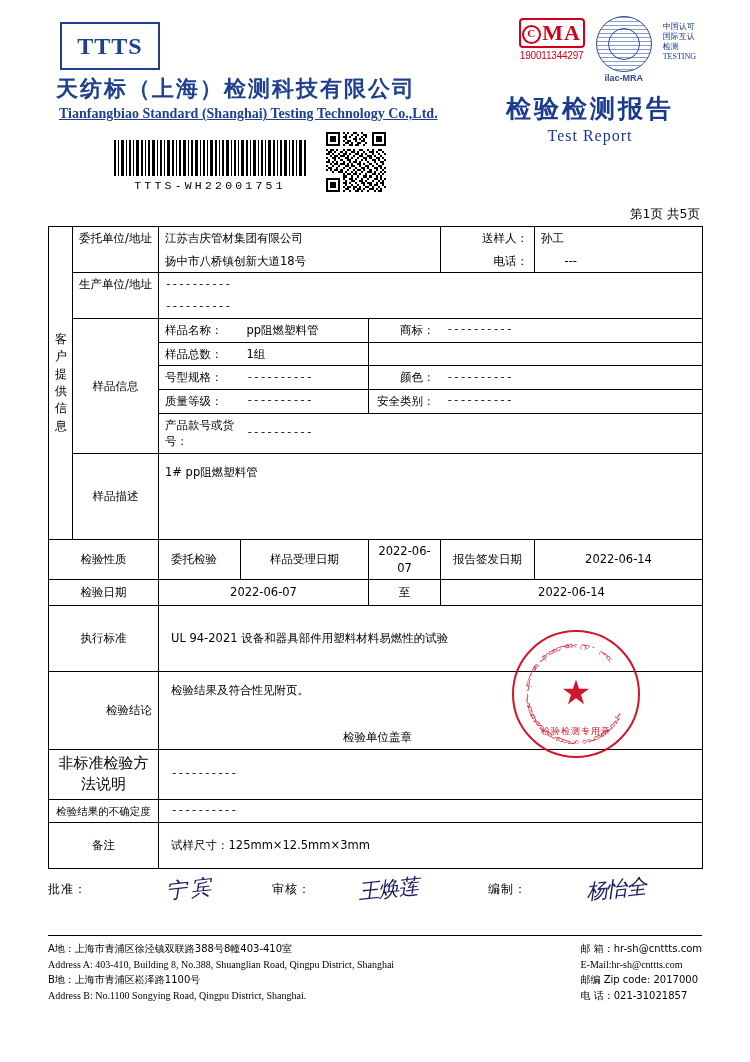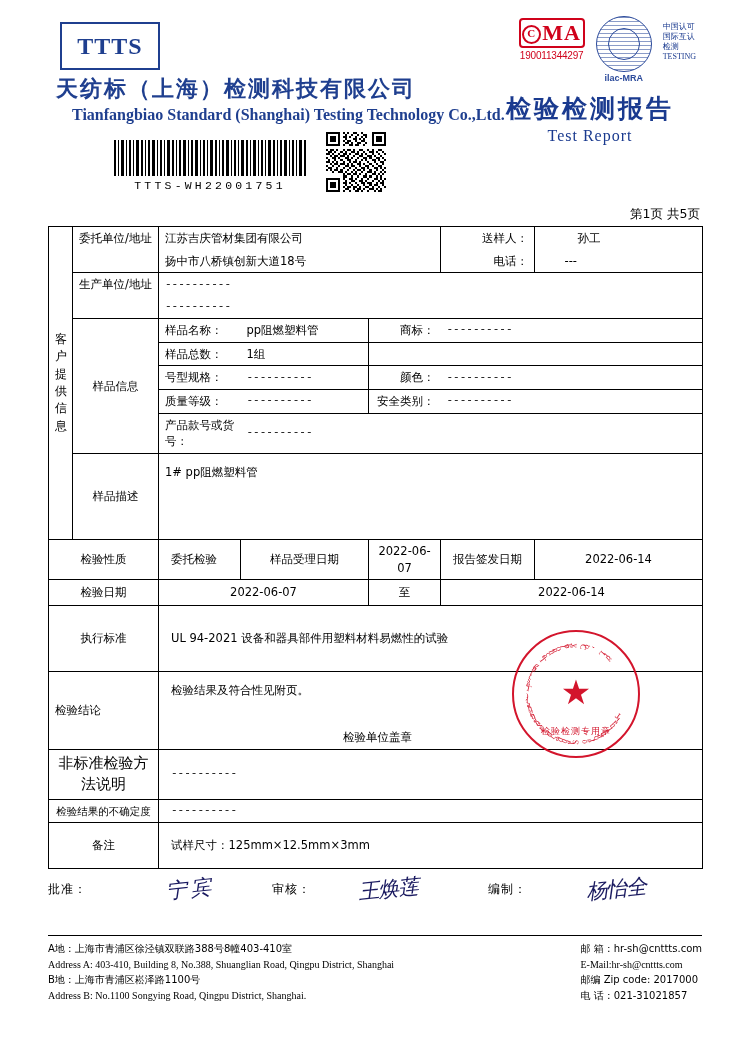--- a/index.html
+++ b/index.html
@@ -58,12 +58,13 @@
   }
   .company-en {
     position: absolute;
-    left: 24px;
+    left: 11px;
     top: 106px;
-    font-size: 16px;
+    font-size: 14px;
     font-weight: bold;
     color: #1f3f8f;
     font-family: "Liberation Serif", serif;
+    text-decoration: underline;
   }
 
   

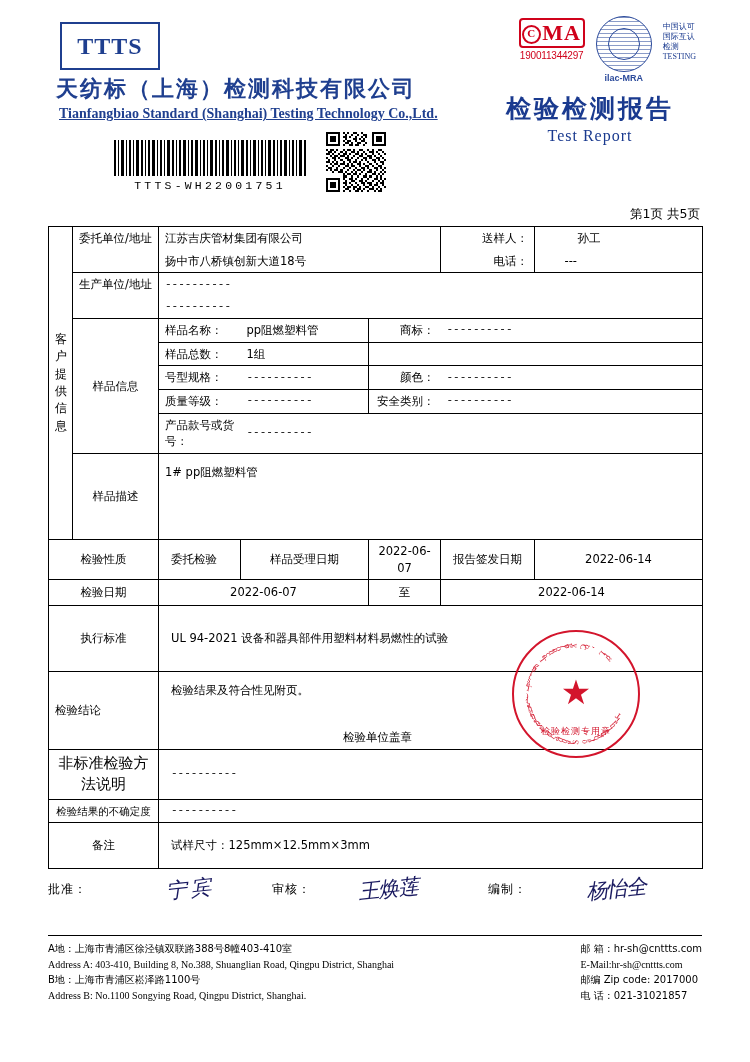--- a/index.html
+++ b/index.html
@@ -730,7 +730,7 @@
       <td class="lbl lbl-c nb-b" style="text-align:center">委托单位/地址</td>
       <td colspan="3" class="nb-b">江苏吉庆管材集团有限公司</td>
       <td class="rlbl nb-b">送样人：</td>
-      <td class="nb-b nb-r" style="text-align:right">孙工</td>
+      <td class="nb-b nb-r" style="text-align:left">孙工</td>
       <td class="nb-b nb-l"></td>
     </tr>
     <tr>

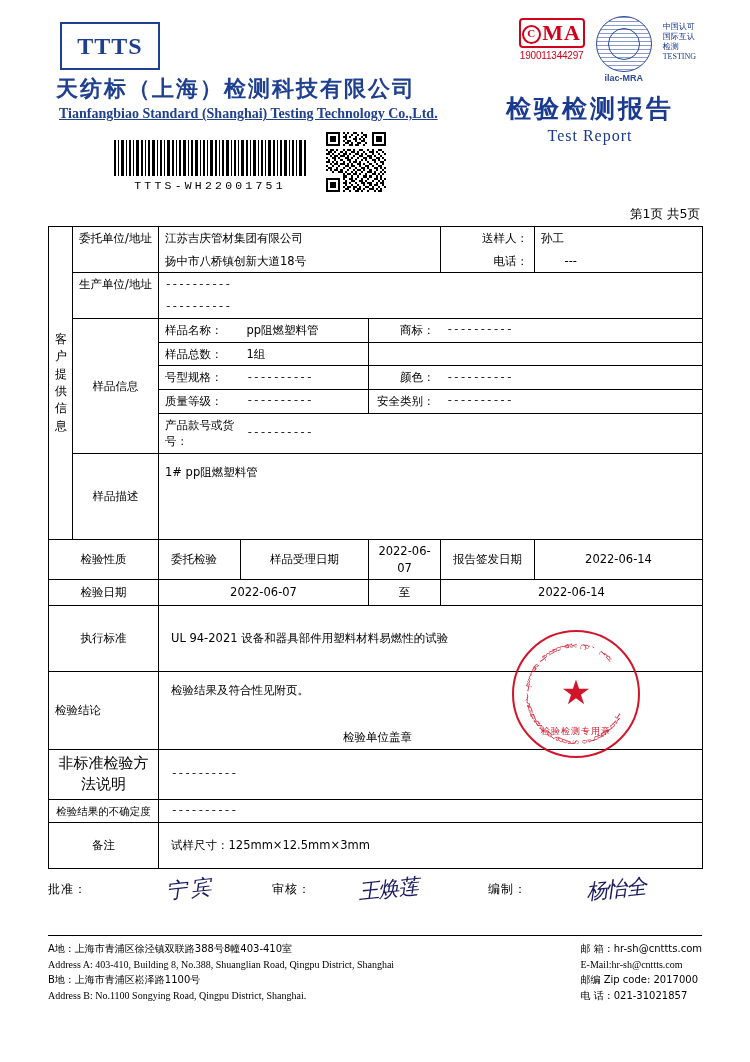--- a/index.html
+++ b/index.html
@@ -807,7 +807,7 @@
     </tr>
 
     <tr style="height:76px">
-      <td colspan="2" class="lbl-c" style="text-align:left">检验结论</td>
+      <td colspan="2" class="lbl-c" style="text-align:right">检验结论</td>
       <td colspan="6" class="stamp-cell" style="vertical-align:top;padding-top:10px;padding-left:12px">
         <div>检验结果及符合性见附页。</div>
         <div style="margin-top:30px;margin-left:172px;font-size:11.5px">检验单位盖章</div>

